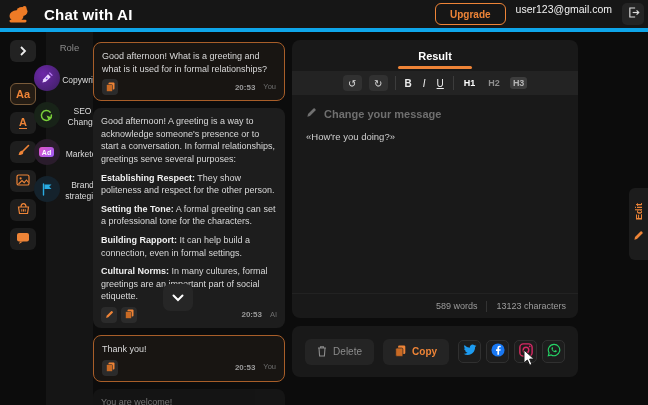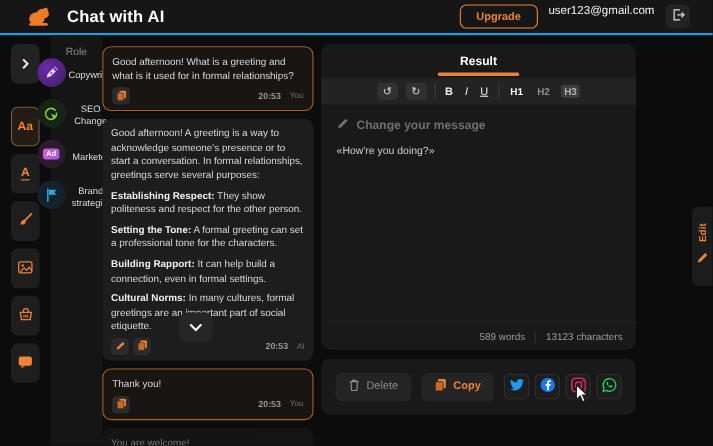--- a/index.html
+++ b/index.html
@@ -9,7 +9,7 @@
 
   
   .header { position:absolute; top:0; left:0; width:648px; height:32px; background:#161616;
-            display:flex; align-items:center; padding:0 21px; border-bottom:2px solid #0ea5e9; }
+            display:flex; align-items:center; padding:0 4px; border-bottom:4px solid #0ea5e9; }
   .logo { width:24px; height:20px; margin:0 12px 0 4px; display:flex; align-items:center; }
   .page-title { font-size:15px; font-weight:bold; color:#fff; letter-spacing:.2px; }
   .hdr-right { margin-left:auto; display:flex; gap:10px; }

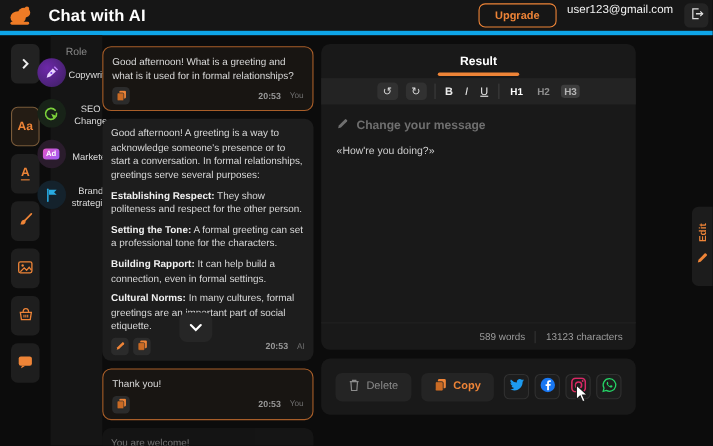--- a/index.html
+++ b/index.html
@@ -31,7 +31,7 @@
   
   .roles { position:absolute; top:32px; left:46px; width:47px; bottom:0; background:#151515;
            display:flex; flex-direction:column; align-items:center; }
-  .roles-title { color:#8a8a8a; font-size:9.5px; margin-top:10px; }
+  .roles-title { color:#8a8a8a; font-size:9.5px; margin-top:10px; margin-bottom:12px; }
   .role { display:flex; flex-direction:row; align-items:center; margin-bottom:11px; cursor:pointer; }
   .ricon { width:26px; height:26px; border-radius:50%; display:flex; align-items:center; justify-content:center; }
   .ricon.copy { background:radial-gradient(circle at 35% 35%, #6d28a9, #3b1f5e); }

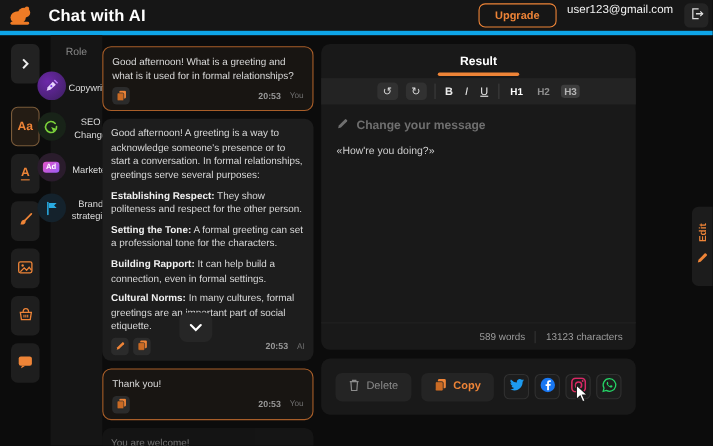--- a/index.html
+++ b/index.html
@@ -21,7 +21,7 @@
 
   
   .rail { position:absolute; top:32px; left:0; width:46px; bottom:0; display:flex; flex-direction:column; align-items:center; }
-  .rail-btn { width:26px; height:36px; border:none; border-radius:6px; background:#1e1e1e; color:#ee8437;
+  .rail-btn { width:26px; height:22px; border:none; border-radius:6px; background:#1e1e1e; color:#ee8437;
               display:flex; align-items:center; justify-content:center; cursor:pointer; margin-top:7px; font-family:inherit; }
   .rail-btn.expand { margin-top:8px; background:#222; color:#eee; margin-bottom:14px; }
   .rail-btn.active { border:1px solid #7a5b3a; background:#241c14; }

